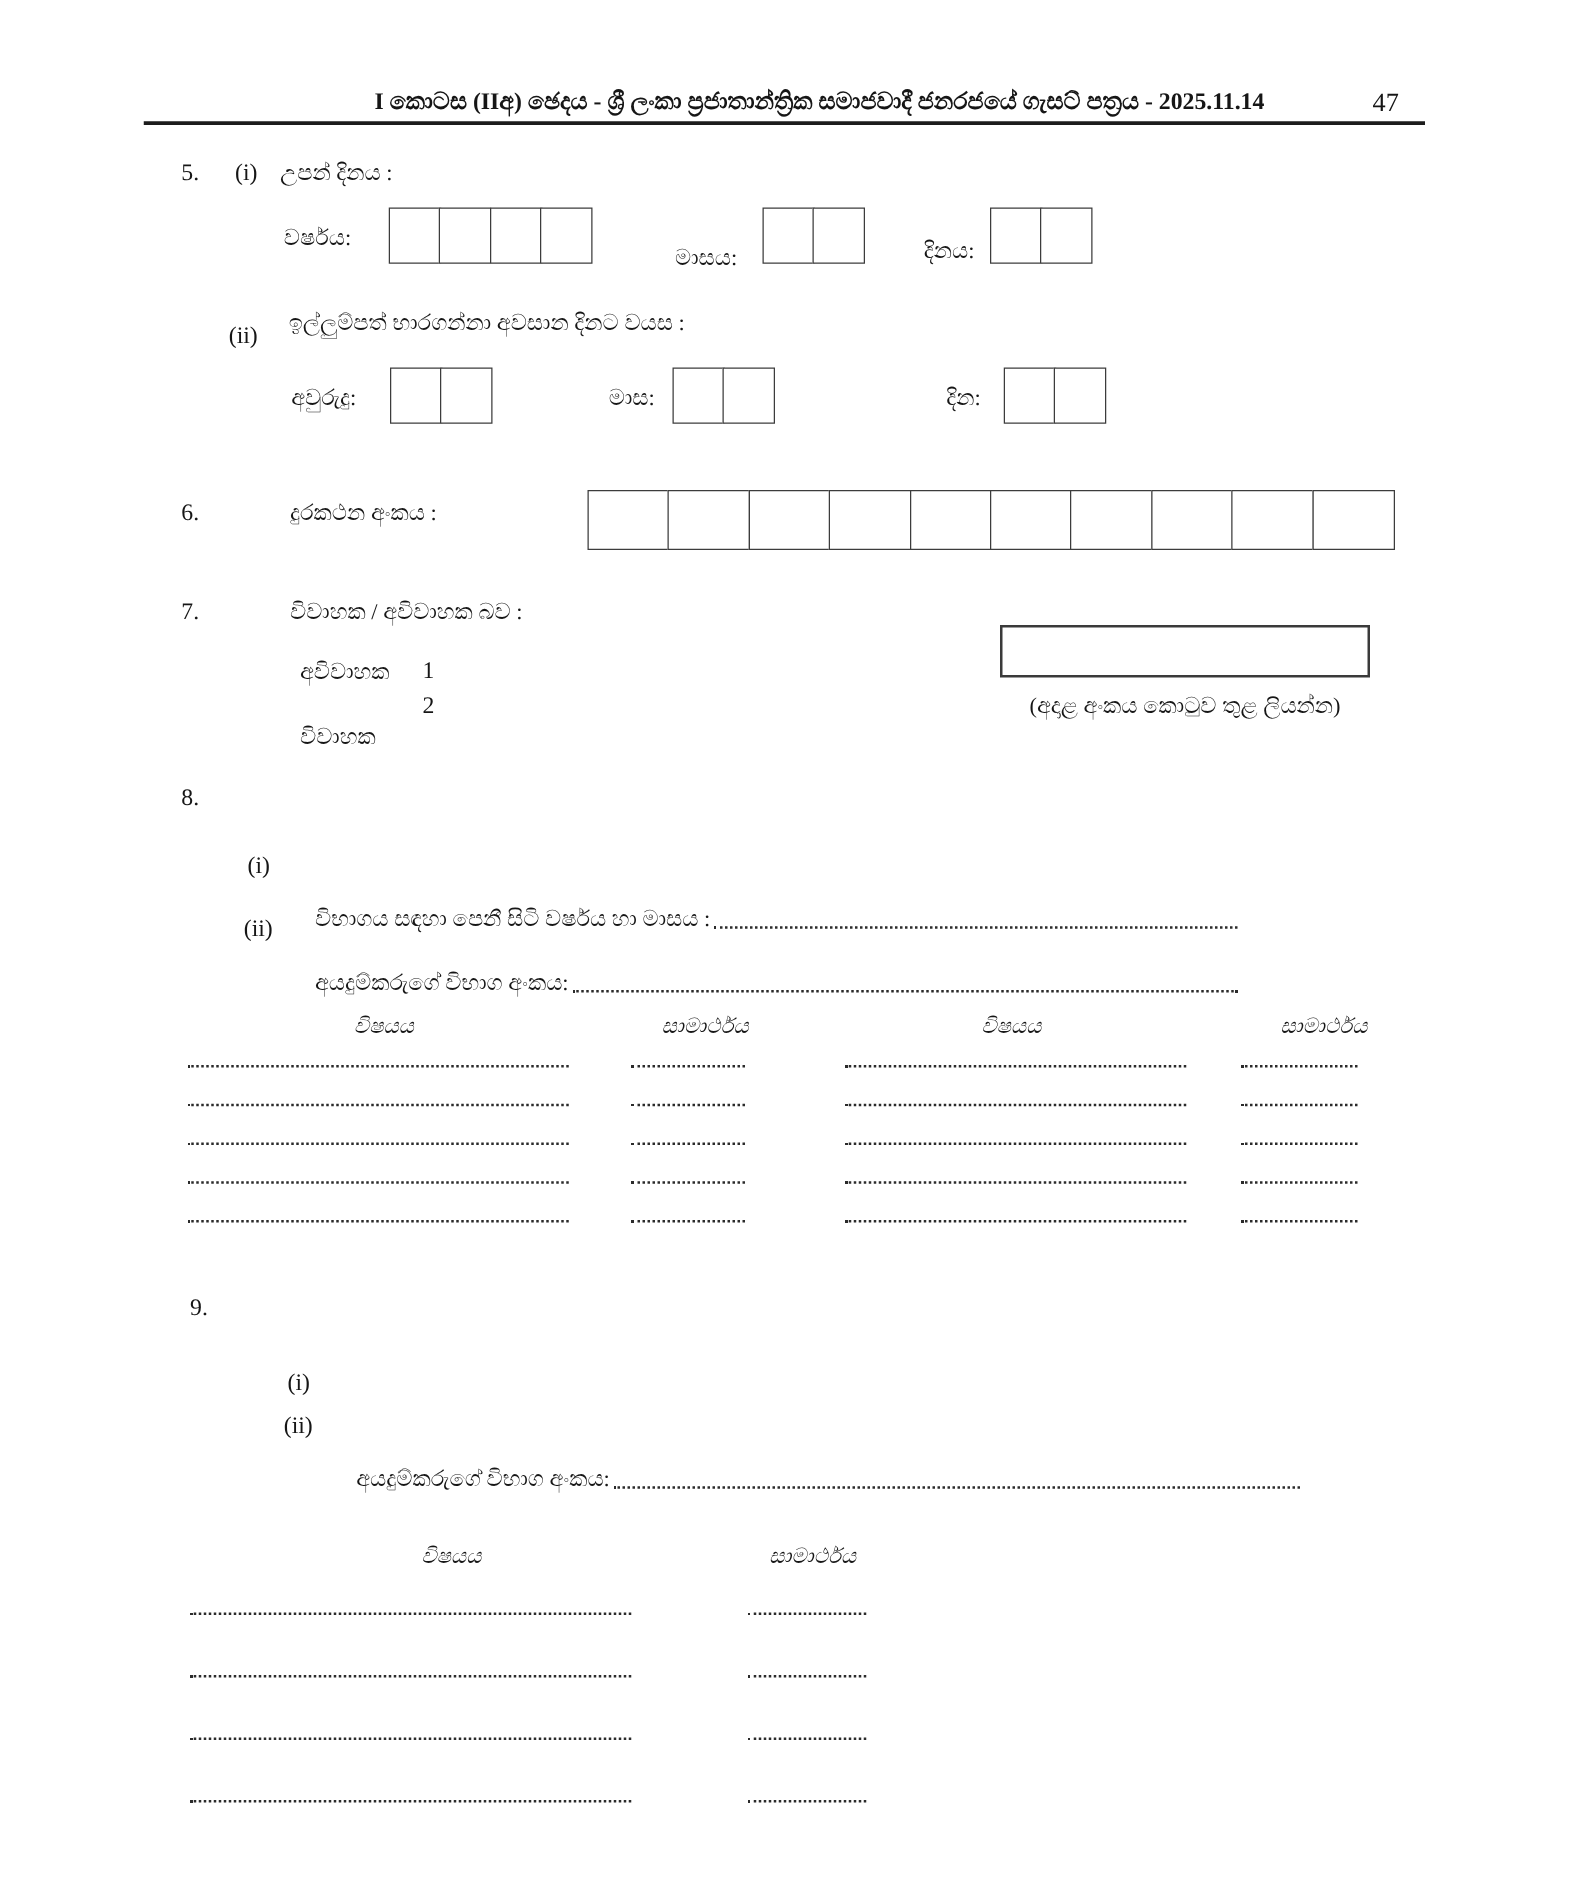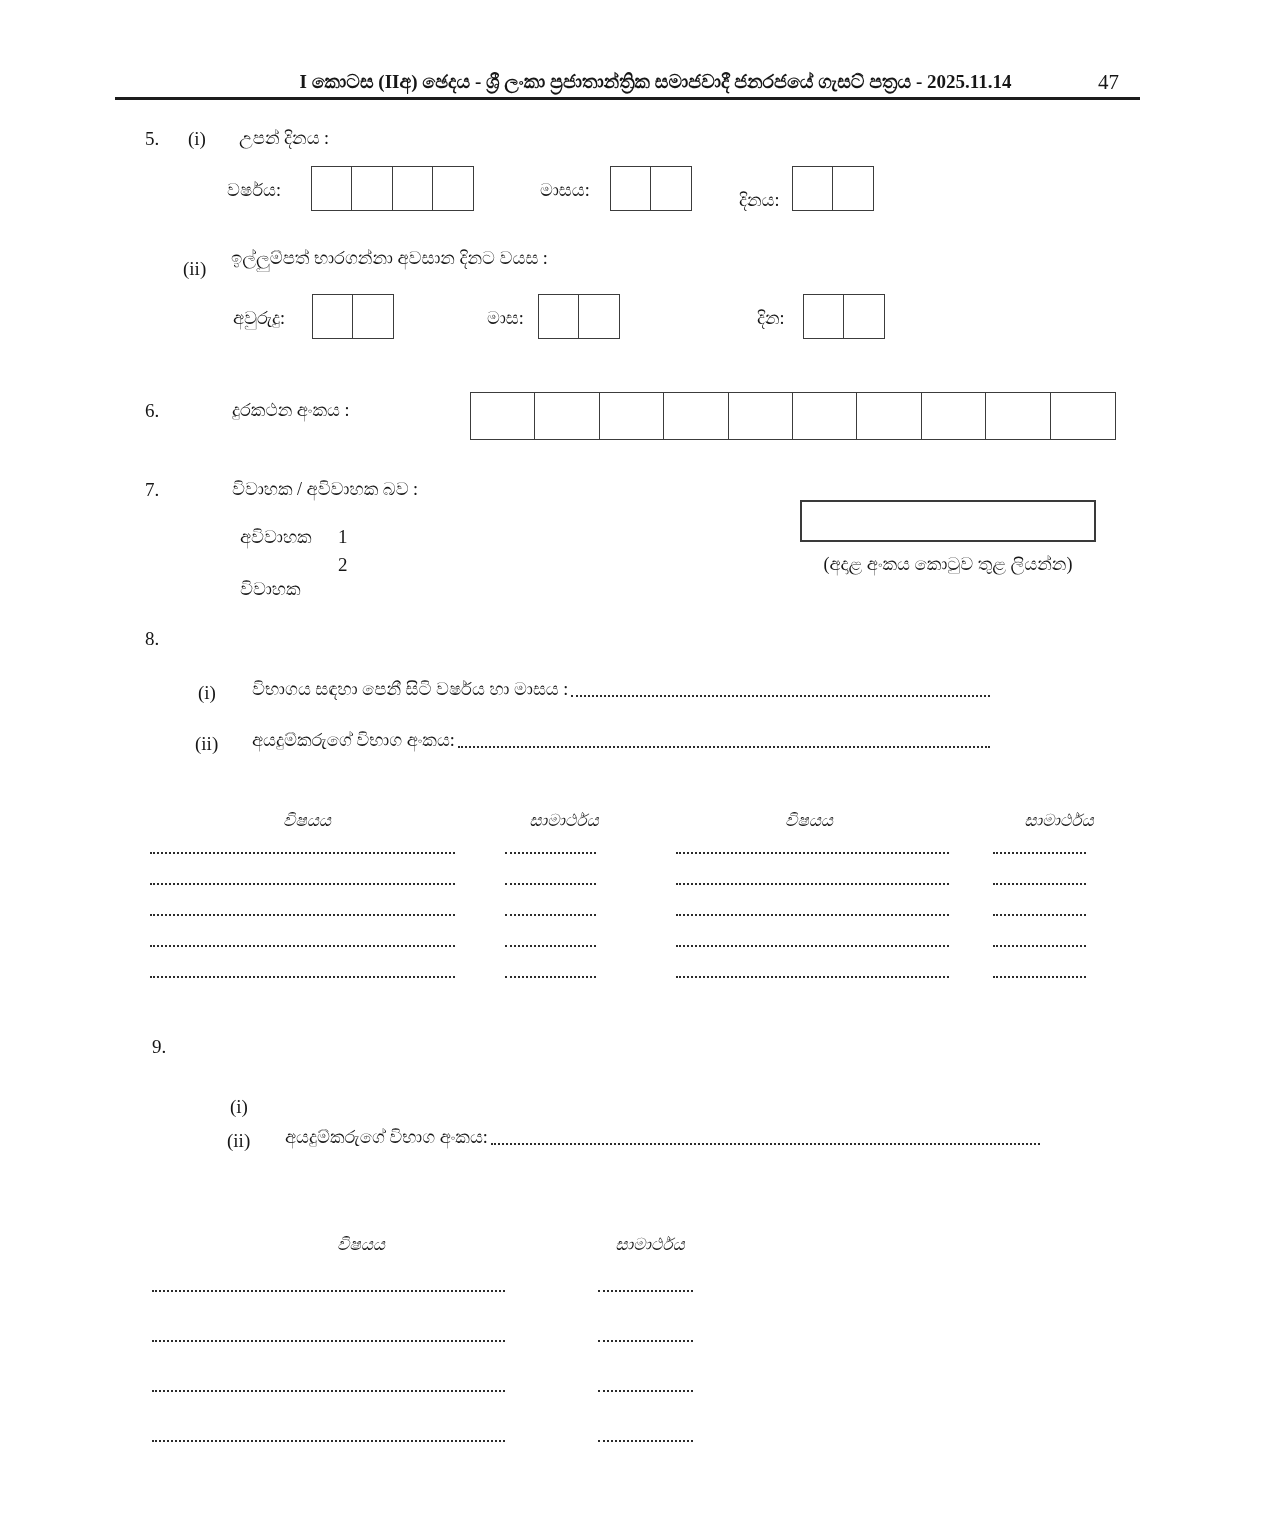--- a/index.html
+++ b/index.html
@@ -40,7 +40,7 @@
 
   <span class="abs num" style="left:145px;top:127px">5.</span>
   <span class="abs num" style="left:188px;top:127px">(i)</span>
-  <span class="abs sin" style="left:239px;top:127px">උපන් දිනය :</span>
+  <span class="abs sin" style="left:224px;top:127px">උපන් දිනය :</span>
 
   <span class="abs sin" style="left:227px;top:179px">වර්ෂය:</span>
   <div class="abs cells" style="left:311px;top:166px">

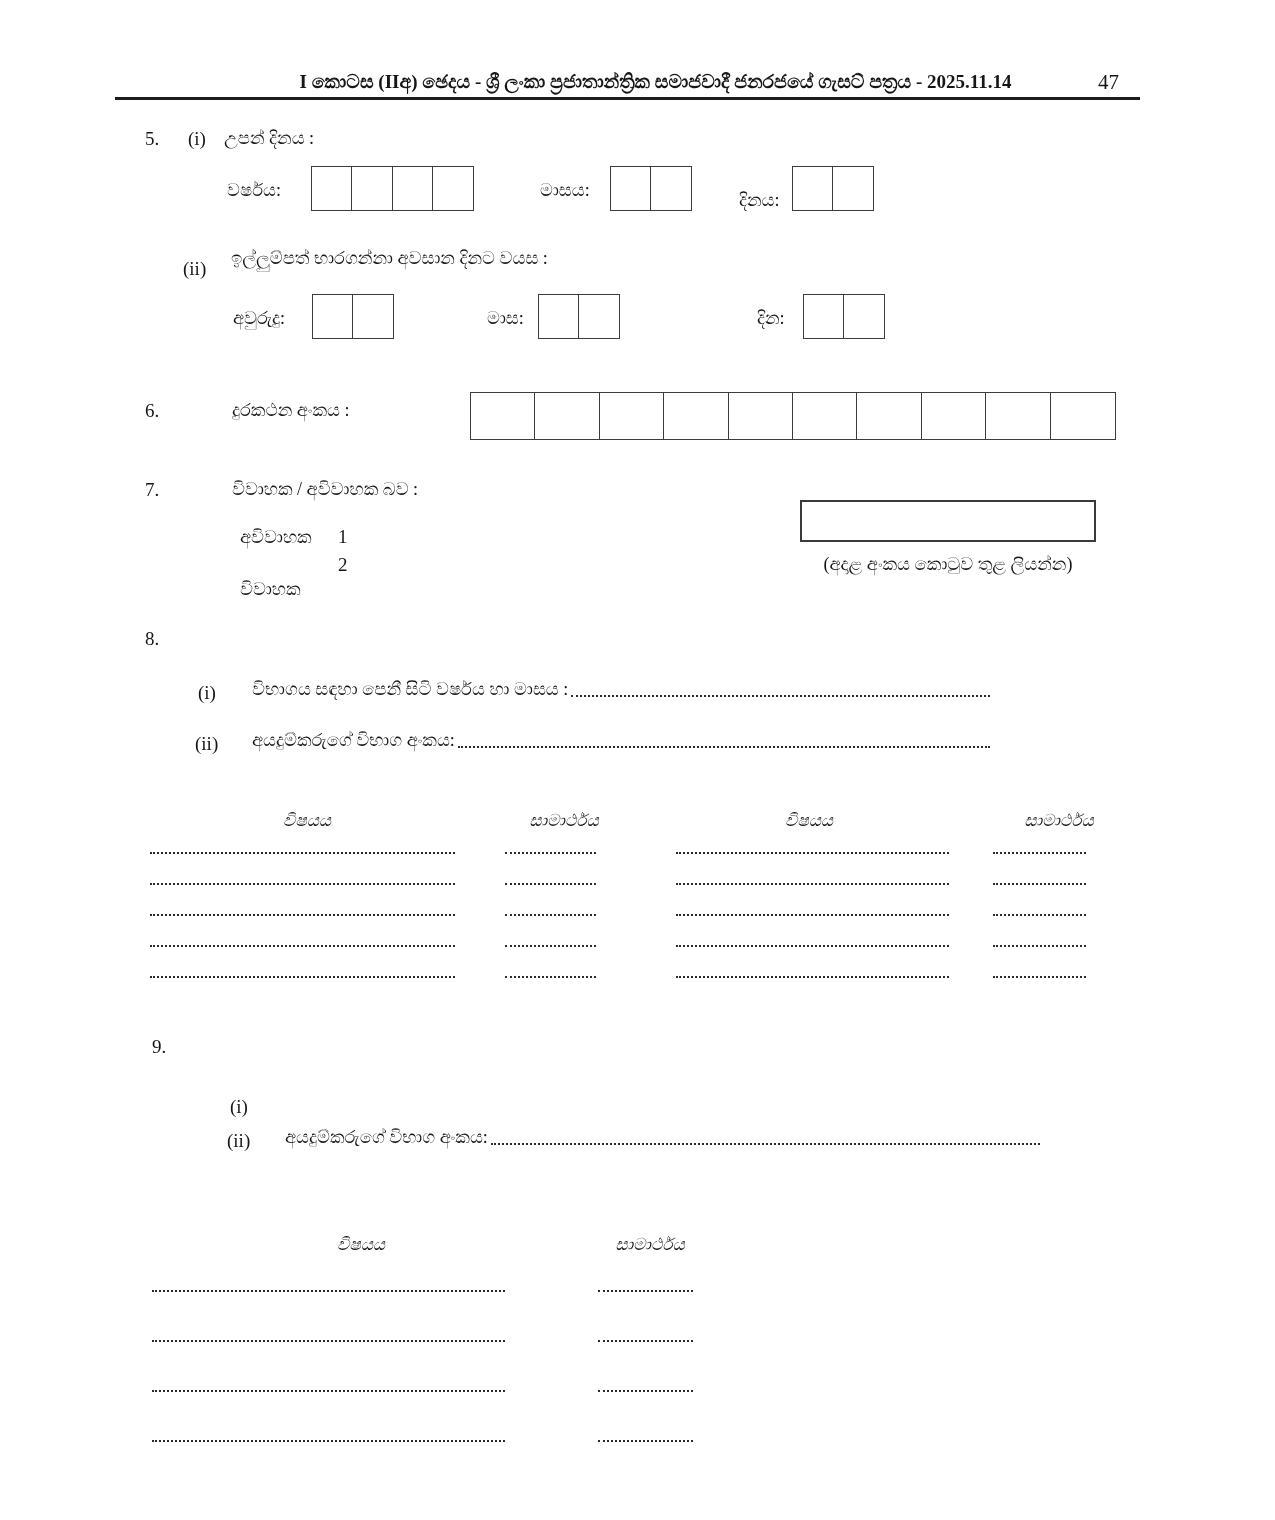--- a/index.html
+++ b/index.html
@@ -49,7 +49,7 @@
       <div class="cell"></div>
       <div class="cell"></div>
     </div>
-  <span class="abs sin" style="left:540px;top:179px">මාසය:</span>
+  <span class="abs sin" style="left:540px;top:195px">මාසය:</span>
   <div class="abs cells" style="left:610px;top:166px">
       <div class="cell"></div>
       <div class="cell"></div>

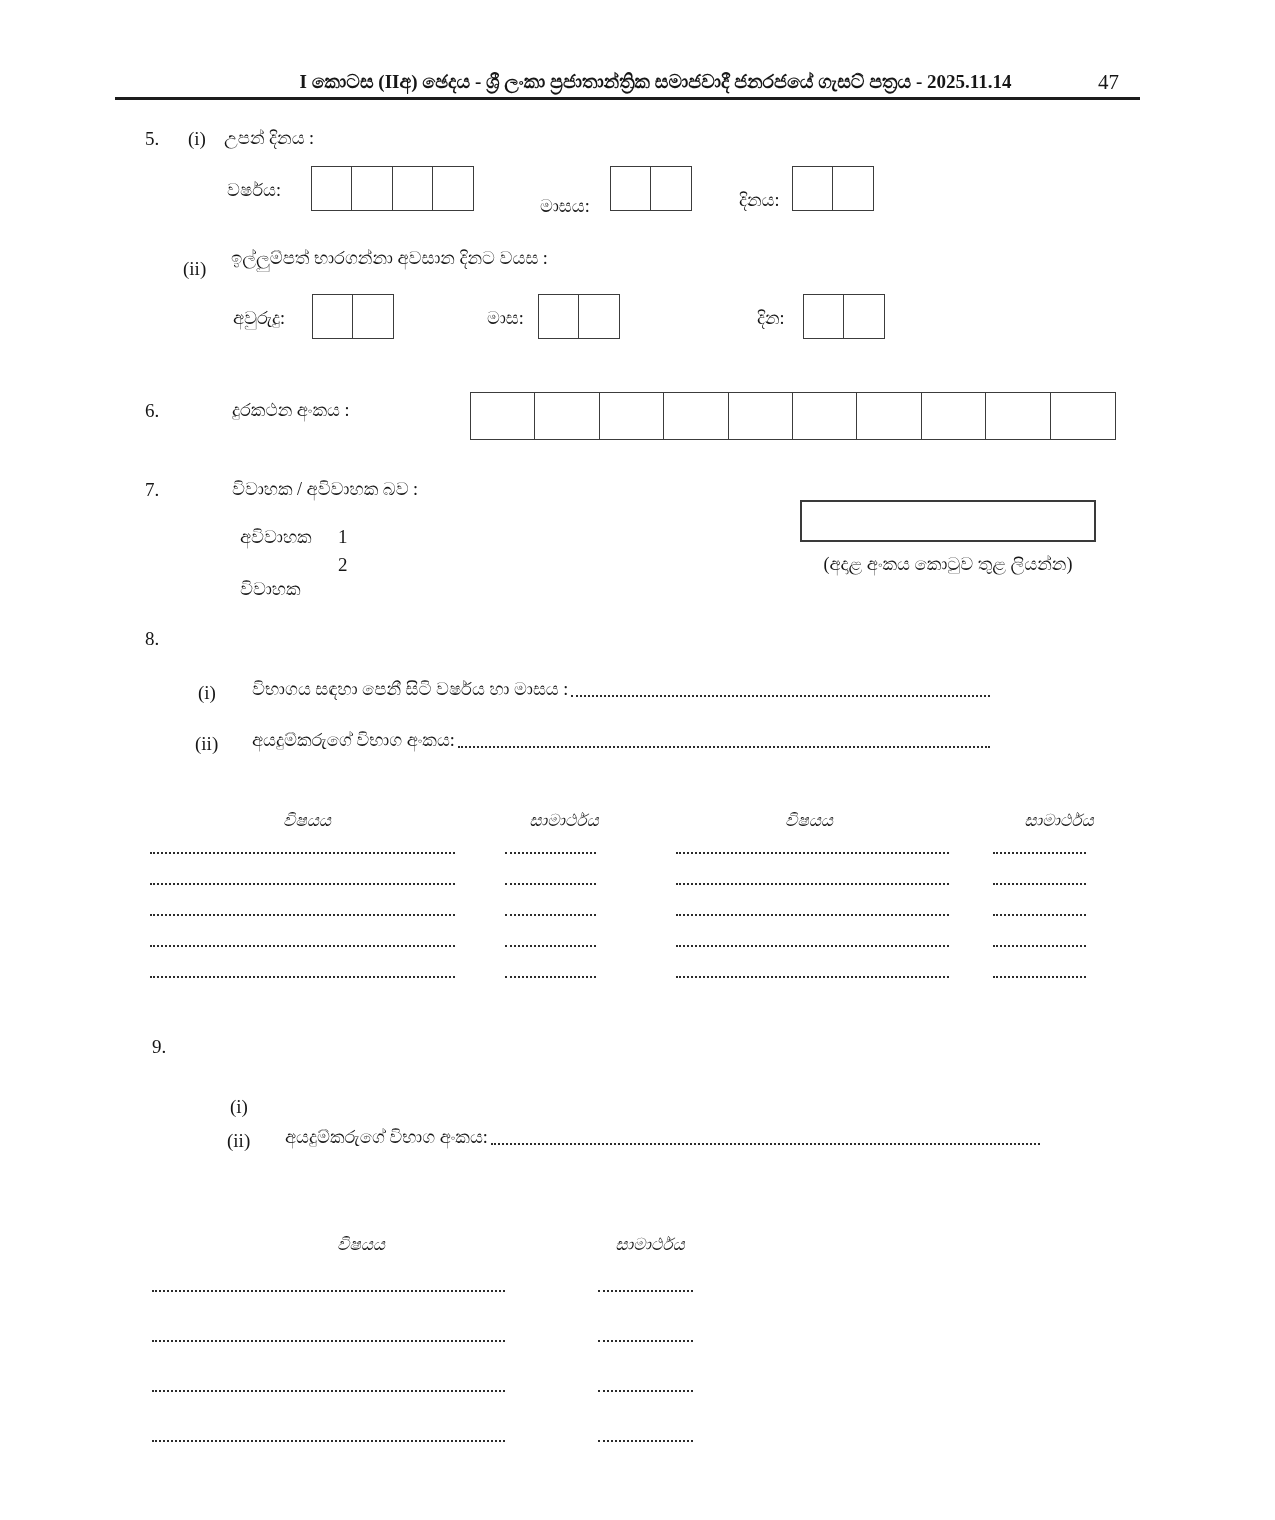--- a/index.html
+++ b/index.html
@@ -23,7 +23,7 @@
   .cell:first-child { margin-left:0; }
   .cells-lg .cell { width:66px; height:48px; }
   .dotline { position:absolute; height:0; border-bottom:2px dotted #2b2b2b; }
-  .fillrow { display:flex; align-items:flex-end; }
+  .fillrow { display:flex; align-items:flex-end;margin-top:46px; }
   .fillrow .leader { flex:1; height:0; border-bottom:2px dotted #2b2b2b; margin:0 0 4px 3px; }
   .answer-box { border:2.2px solid #3a3a3a; background:#fff; box-sizing:border-box; }
   .caption { text-align:center; }

